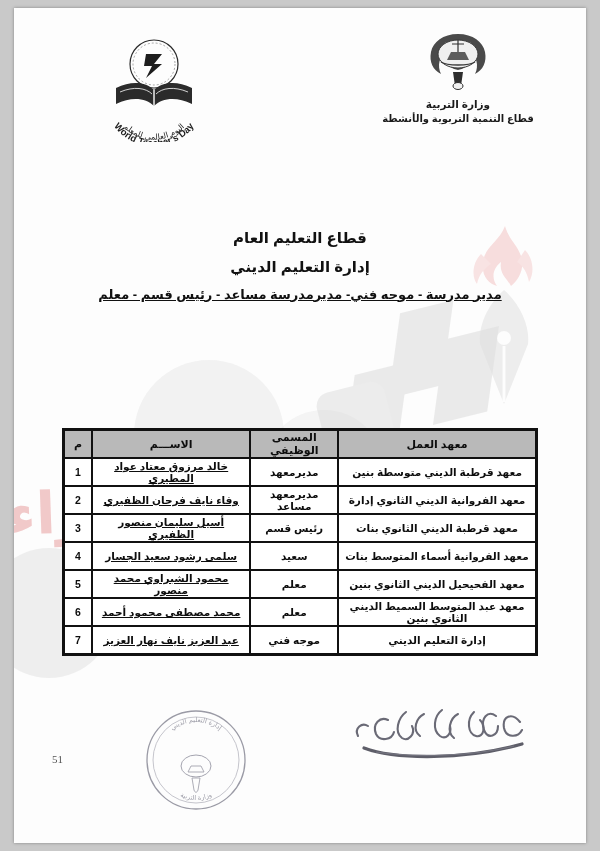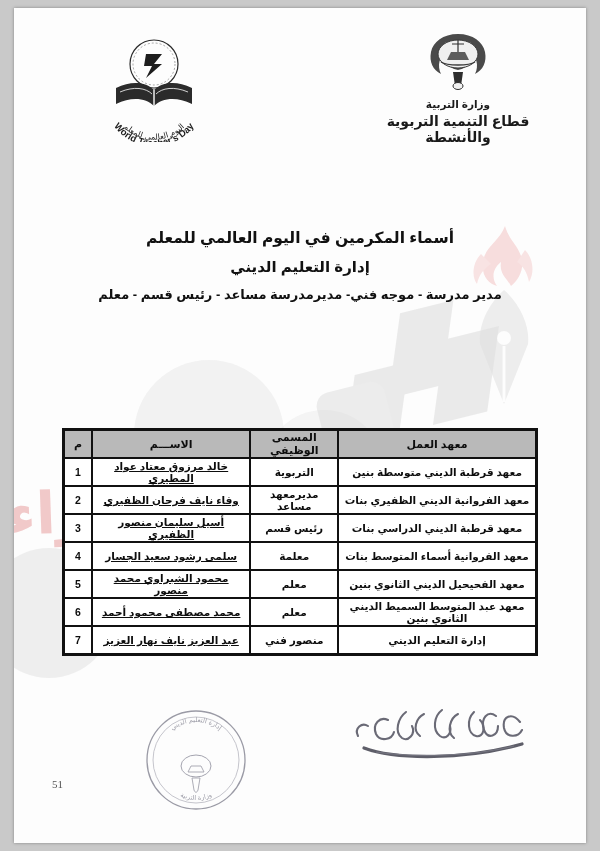--- a/index.html
+++ b/index.html
@@ -43,7 +43,7 @@
   .logo-right{position:absolute;right:38px;top:22px;width:180px;text-align:center;}
   .emblem{width:70px;height:62px;margin:0 auto;display:block;}
   .min-line1{font-size:10.5px;font-weight:700;color:#1a1a1a;margin-top:6px;letter-spacing:.5px;}
-  .min-line2{font-size:14px;font-weight:700;color:#1a1a1a;margin-top:3px;letter-spacing:.3px;}
+  .min-line2{font-size:10px;font-weight:700;color:#1a1a1a;margin-top:3px;letter-spacing:.3px;}
   
   .titles{position:absolute;left:0;top:222px;width:572px;text-align:center;}
   .t-line{color:#111;font-weight:700;line-height:1.05;}

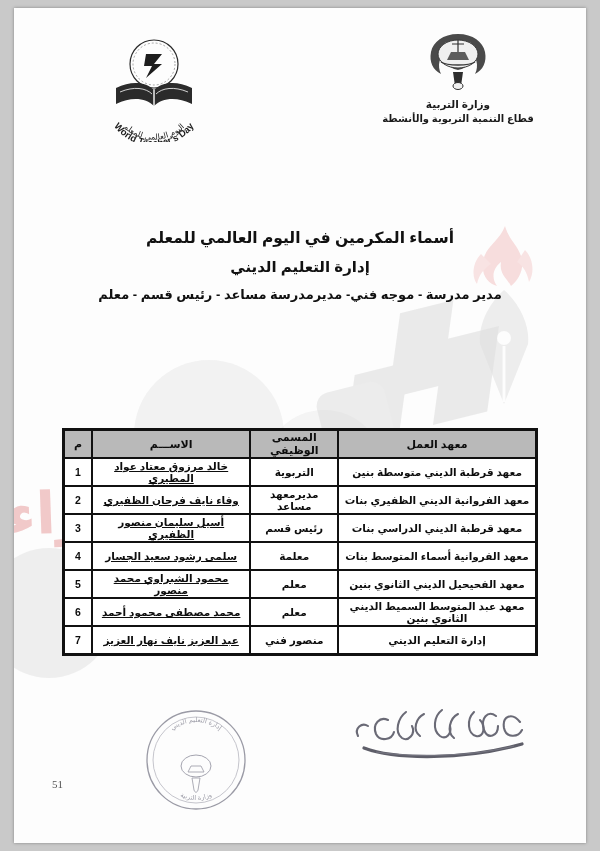--- a/index.html
+++ b/index.html
@@ -165,6 +165,7 @@
 
   <div class="titles">
     <div class="t-line t1">أسماء المكرمين في اليوم العالمي للمعلم</div>
+    <div class="t-line t3">قطاع التعليم العام</div>
     <div class="t-line t4">إدارة التعليم الديني</div>
     <div class="t-line t5">مدير مدرسة - موجه فني-  مديرمدرسة مساعد - رئيس قسم - معلم</div>
   </div>

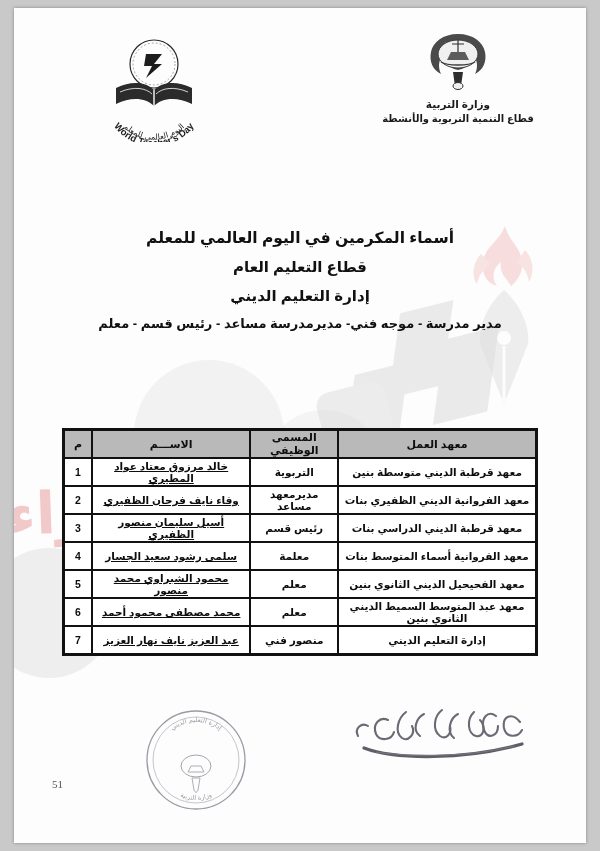--- a/index.html
+++ b/index.html
@@ -164,7 +164,6 @@
   </div>
 
   <div class="titles">
-    <div class="t-line t1">أسماء المكرمين في اليوم العالمي للمعلم</div>
     <div class="t-line t3">قطاع التعليم العام</div>
     <div class="t-line t4">إدارة التعليم الديني</div>
     <div class="t-line t5">مدير مدرسة - موجه فني-  مديرمدرسة مساعد - رئيس قسم - معلم</div>

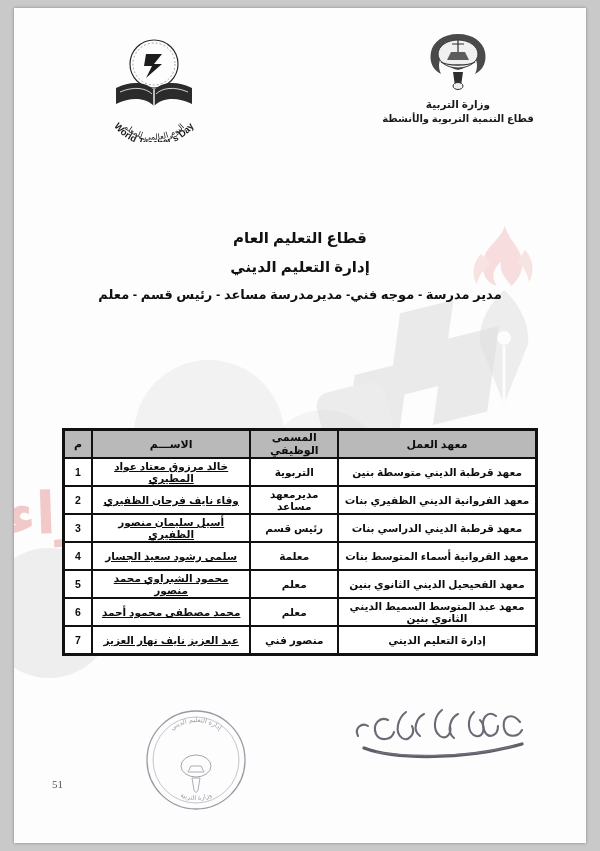--- a/index.html
+++ b/index.html
@@ -51,7 +51,7 @@
   .t2{font-size:15px;margin-bottom:13px;direction:rtl;}
   .t3{font-size:15px;margin-bottom:13px;letter-spacing:1px;}
   .t4{font-size:15px;margin-bottom:13px;}
-  .t5{font-size:13px;margin-bottom:10px;}
+  .t5{font-size:13px;margin-bottom:10px;text-decoration:underline;}
   
   .tbl-wrap{position:absolute;left:48px;top:420px;width:476px;}
   table.doc{

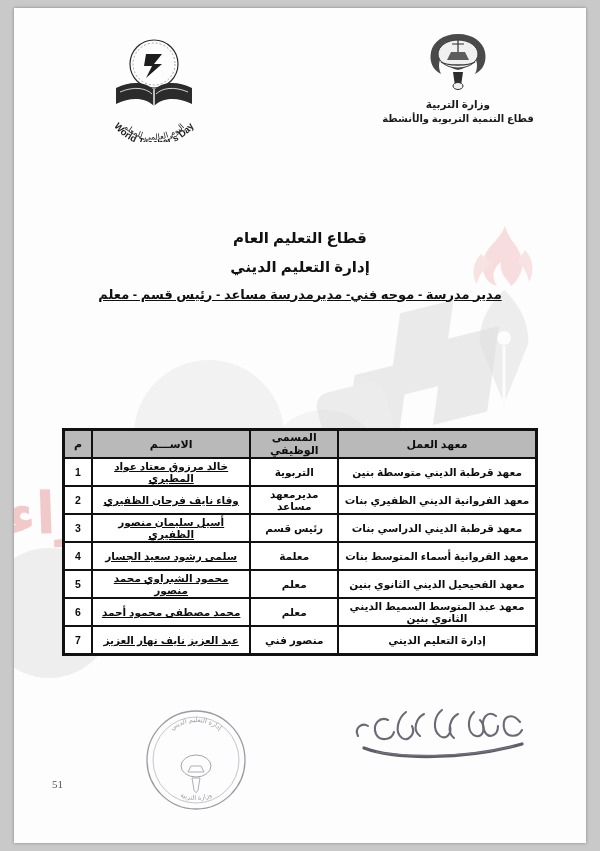--- a/index.html
+++ b/index.html
@@ -188,7 +188,7 @@
       <tbody>
         <tr>
           <td class="cell-place">معهد قرطبة الديني متوسطة بنين</td>
-          <td class="cell-job">التربوية</td>
+          <td class="cell-job">مديرمعهد</td>
           <td class="cell-name">خالد مرزوق معتاد عواد المطيري</td>
           <td class="cell-num">1</td>
         </tr>

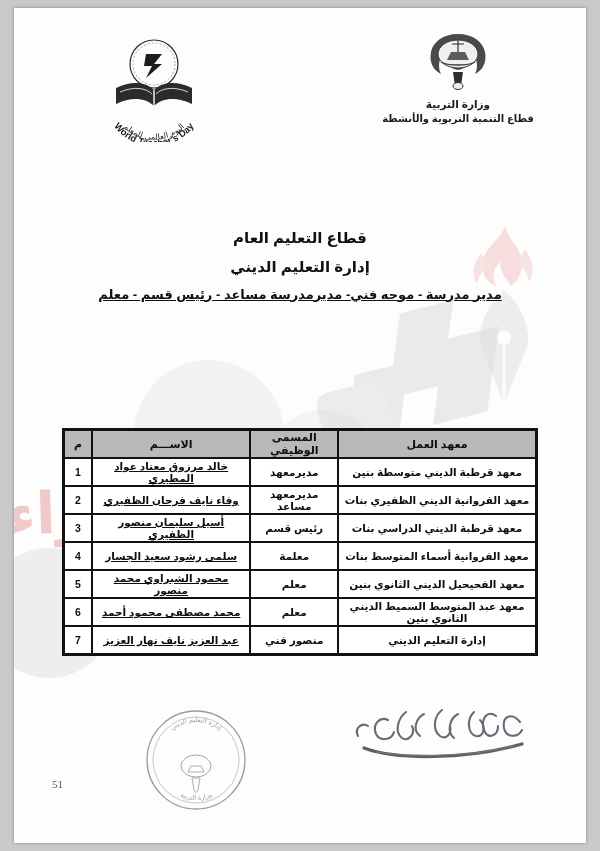--- a/index.html
+++ b/index.html
@@ -193,7 +193,7 @@
           <td class="cell-num">1</td>
         </tr>
         <tr>
-          <td class="cell-place">معهد الفروانية الديني الظفيري بنات</td>
+          <td class="cell-place">معهد الفروانية الديني الثانوي إدارة</td>
           <td class="cell-job">مديرمعهد مساعد</td>
           <td class="cell-name">وفاء نايف فرحان الظفيري</td>
           <td class="cell-num">2</td>

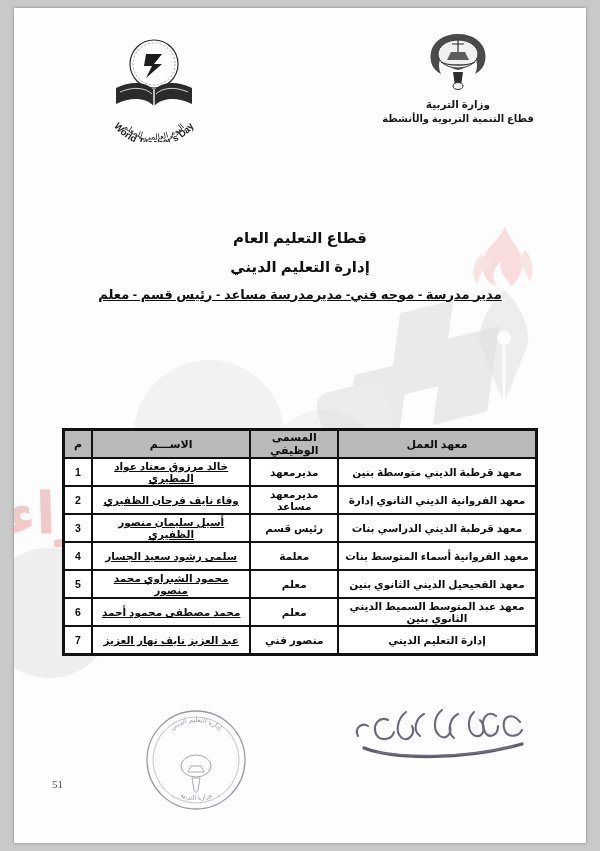--- a/index.html
+++ b/index.html
@@ -199,7 +199,7 @@
           <td class="cell-num">2</td>
         </tr>
         <tr>
-          <td class="cell-place">معهد قرطبة الديني الدراسي  بنات</td>
+          <td class="cell-place">معهد قرطبة الديني الثانوي  بنات</td>
           <td class="cell-job">رئيس قسم</td>
           <td class="cell-name">أسيل سليمان منصور الظفيري</td>
           <td class="cell-num">3</td>

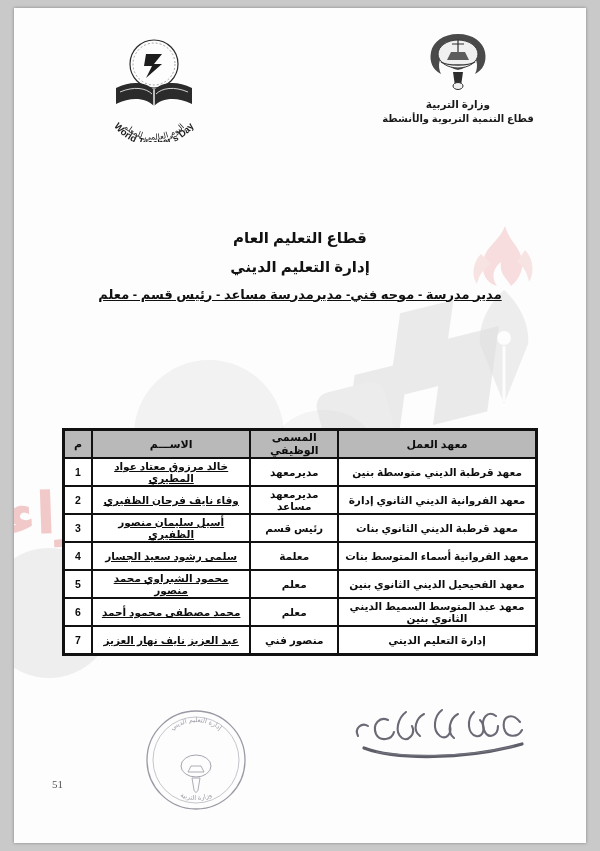--- a/index.html
+++ b/index.html
@@ -206,7 +206,7 @@
         </tr>
         <tr>
           <td class="cell-place">معهد الفروانية أسماء المتوسط  بنات</td>
-          <td class="cell-job">معلمة</td>
+          <td class="cell-job">سعيد</td>
           <td class="cell-name">سلمى رشود سعيد الجسار</td>
           <td class="cell-num">4</td>
         </tr>

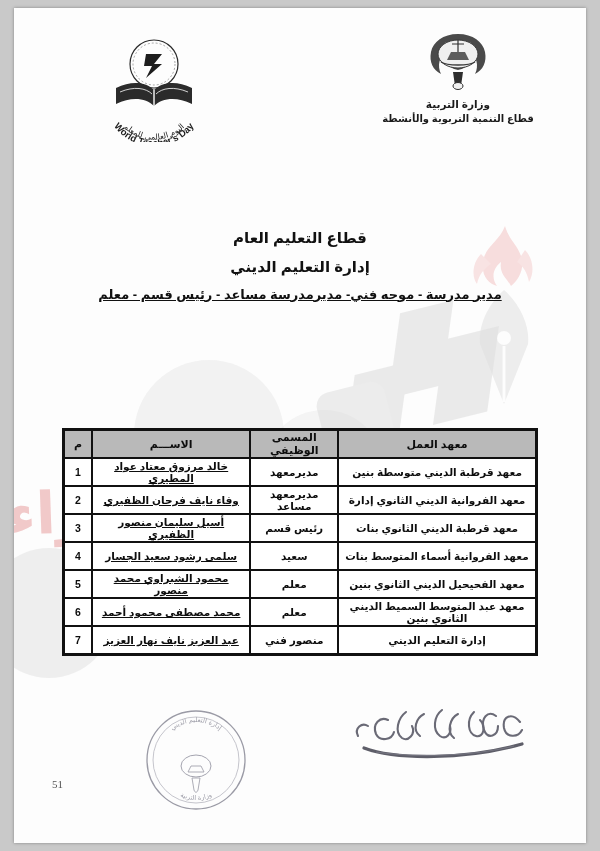--- a/index.html
+++ b/index.html
@@ -224,7 +224,7 @@
         </tr>
         <tr>
           <td class="cell-place">إدارة التعليم الديني</td>
-          <td class="cell-job">منصور فني</td>
+          <td class="cell-job">موجه فني</td>
           <td class="cell-name">عبد العزيز نايف نهار العزيز</td>
           <td class="cell-num">7</td>
         </tr>

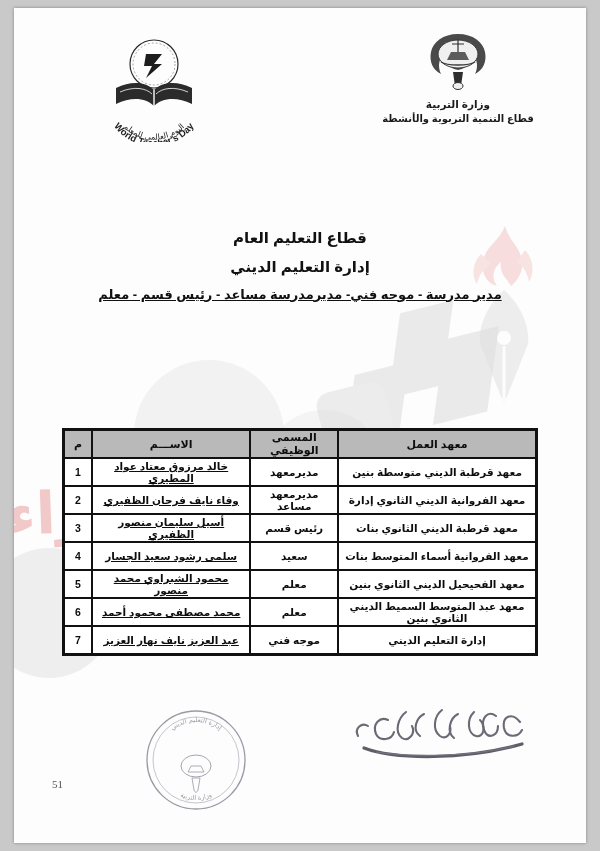--- a/index.html
+++ b/index.html
@@ -85,7 +85,7 @@
   td.cell-place{font-weight:700;}
   
   .pagenum{
-    position:absolute;left:38px;top:770px;
+    position:absolute;left:38px;top:745px;
     font-size:11px;color:#555;
     font-family:"Liberation Serif","DejaVu Serif",serif;
     direction:ltr;

